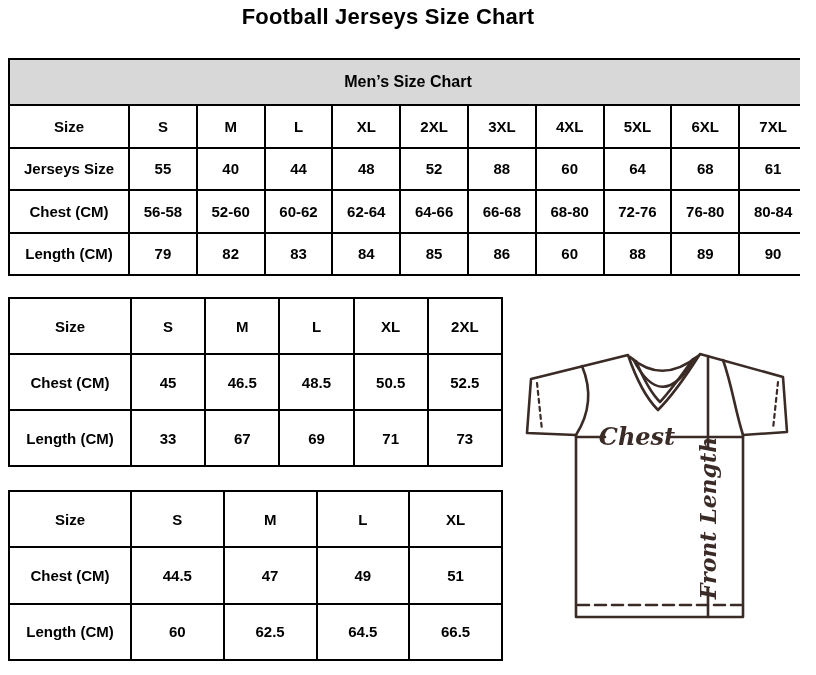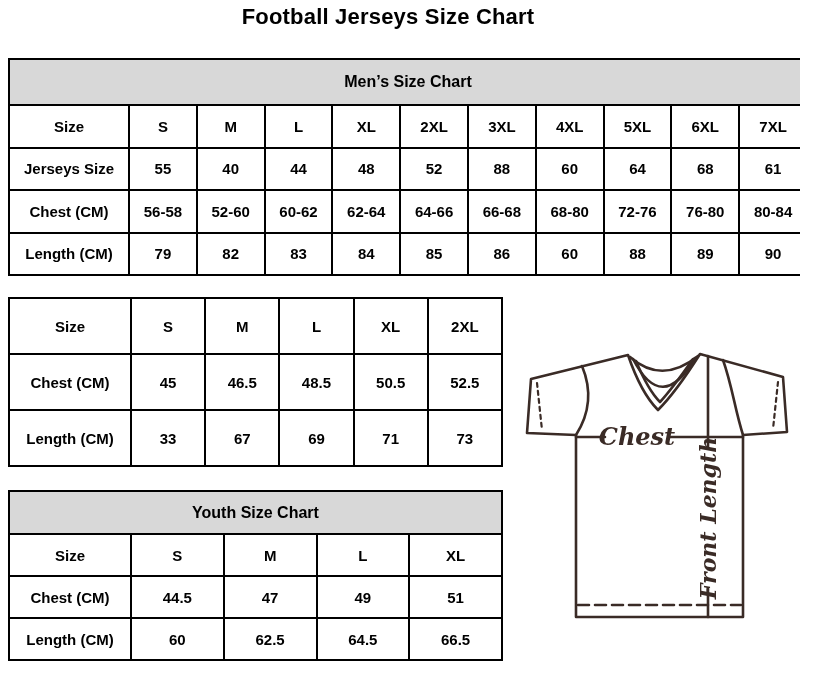--- a/index.html
+++ b/index.html
@@ -178,9 +178,6 @@
         <col>
       </colgroup>
       <tbody>
-        <tr class="ttl-row">
-          <td class="ttl" colspan="5">Youth Size Chart</td>
-        </tr>
         <tr>
           <td>Size</td>
           <td>S</td>

